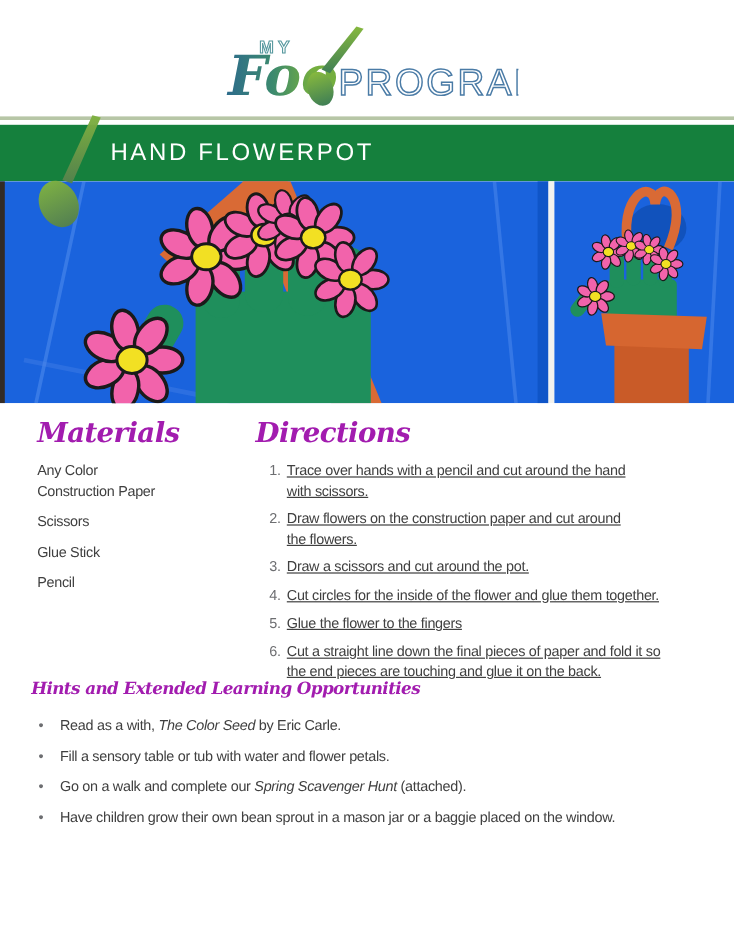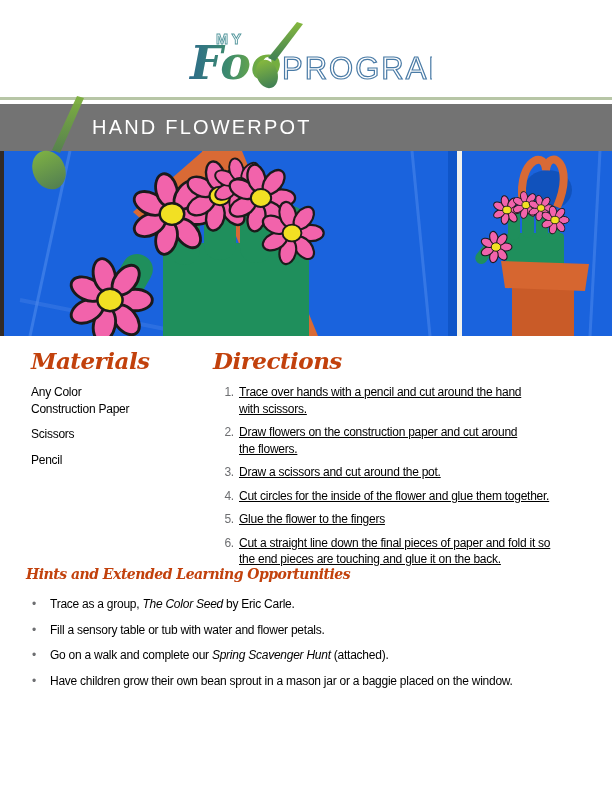--- a/index.html
+++ b/index.html
@@ -18,7 +18,7 @@
   .accent-line{position:absolute;left:0;right:0;top:97px;height:3px;background:#b7c6a6;}
   .banner{
     position:absolute;left:0;right:0;top:104px;height:47px;
-    background:#737373;display:flex;align-items:center;
+    background:#15803d;display:flex;align-items:center;
   }
   .banner-title{
     margin-left:92px;color:#ffffff;font-size:20px;letter-spacing:2.2px;

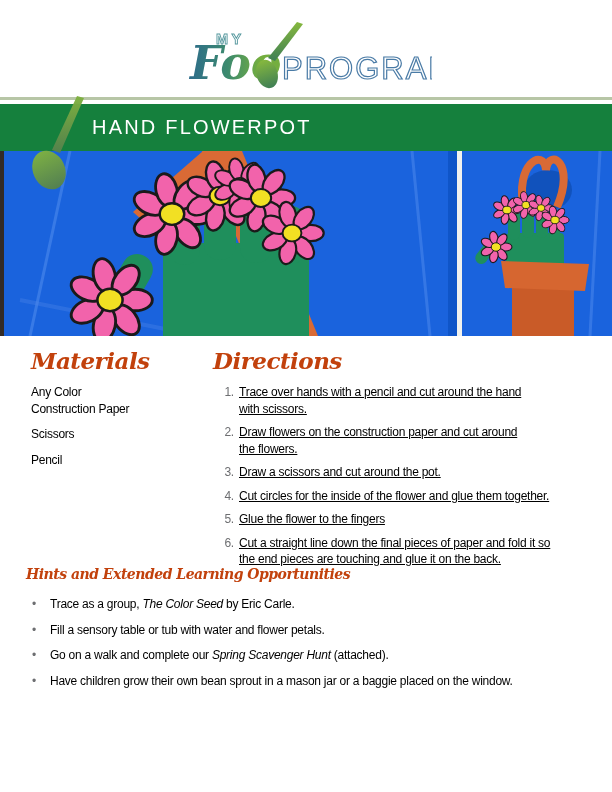--- a/index.html
+++ b/index.html
@@ -31,7 +31,7 @@
   
   .script-heading{
     font-family:"DejaVu Serif",serif;font-style:italic;font-weight:bold;
-    color:#c2410c;font-size:23px;letter-spacing:-0.5px;margin:0 0 10px 0;
+    color:#a21caf;font-size:23px;letter-spacing:-0.5px;margin:0 0 10px 0;
   }
   .body-text{font-size:12px;line-height:16.5px;letter-spacing:-0.25px;color:#000000;}
   .materials{position:absolute;left:31px;top:347px;width:175px;}

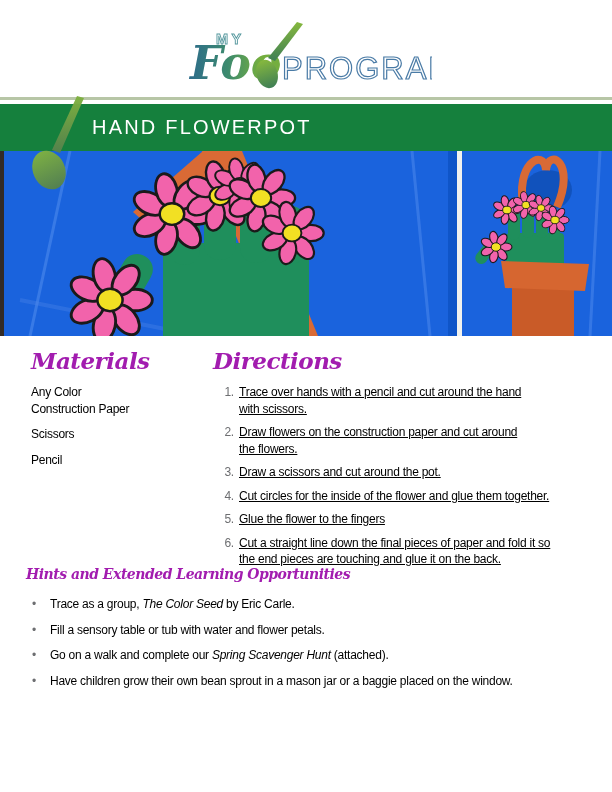--- a/index.html
+++ b/index.html
@@ -33,7 +33,7 @@
     font-family:"DejaVu Serif",serif;font-style:italic;font-weight:bold;
     color:#a21caf;font-size:23px;letter-spacing:-0.5px;margin:0 0 10px 0;
   }
-  .body-text{font-size:12px;line-height:16.5px;letter-spacing:-0.25px;color:#000000;}
+  .body-text{font-size:12px;line-height:16.5px;letter-spacing:-0.25px;color:#404040;}
   .materials{position:absolute;left:31px;top:347px;width:175px;}
   .materials ul{list-style:none;margin:4px 0 0 0;padding:0;}
   .materials li{margin-bottom:9px;white-space:pre-wrap;}

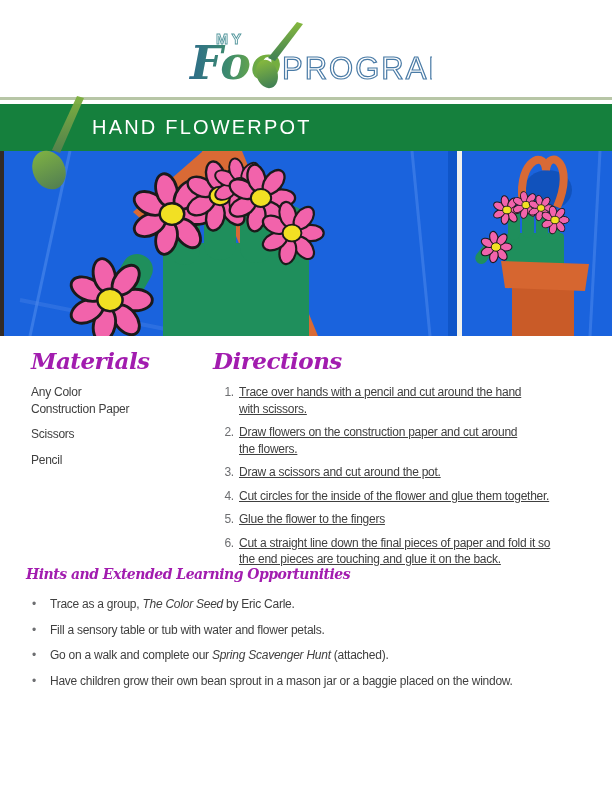--- a/index.html
+++ b/index.html
@@ -185,6 +185,7 @@
       <li>Any Color
 Construction Paper</li>
       <li>Scissors</li>
+      <li>Glue Stick</li>
       <li>Pencil</li>
     </ul>
   </div>

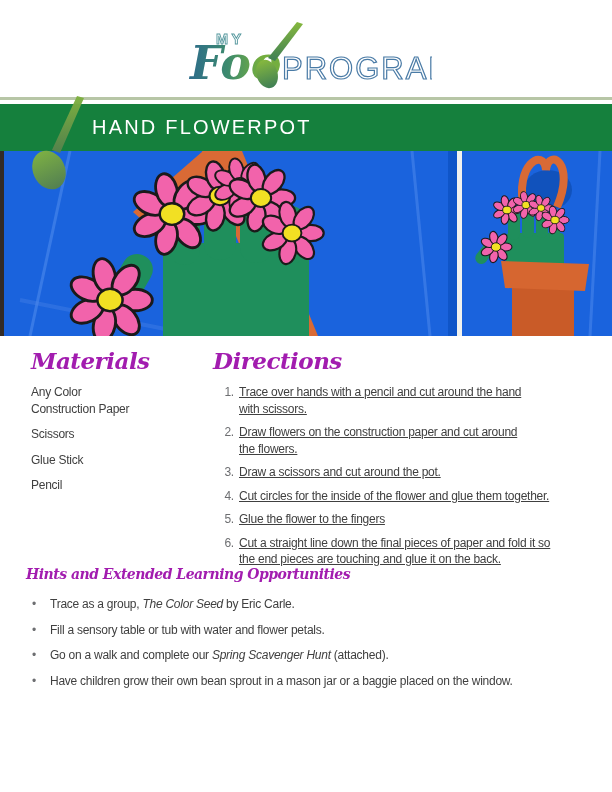--- a/index.html
+++ b/index.html
@@ -208,7 +208,7 @@
   <div class="hints">
     <h2 class="script-heading">Hints and Extended Learning Opportunities</h2>
     <ul class="body-text">
-      <li><span>Trace as a group, </span><i>The Color Seed</i><span> by Eric Carle.</span></li>
+      <li><span>Read as a with, </span><i>The Color Seed</i><span> by Eric Carle.</span></li>
       <li><span>Fill a sensory table or tub with water and flower petals.</span><i></i><span></span></li>
       <li><span>Go on a walk and complete our </span><i>Spring Scavenger Hunt</i><span> (attached).</span></li>
       <li><span>Have children grow their own bean sprout in a mason jar or a baggie placed on the window.</span><i></i><span></span></li>

